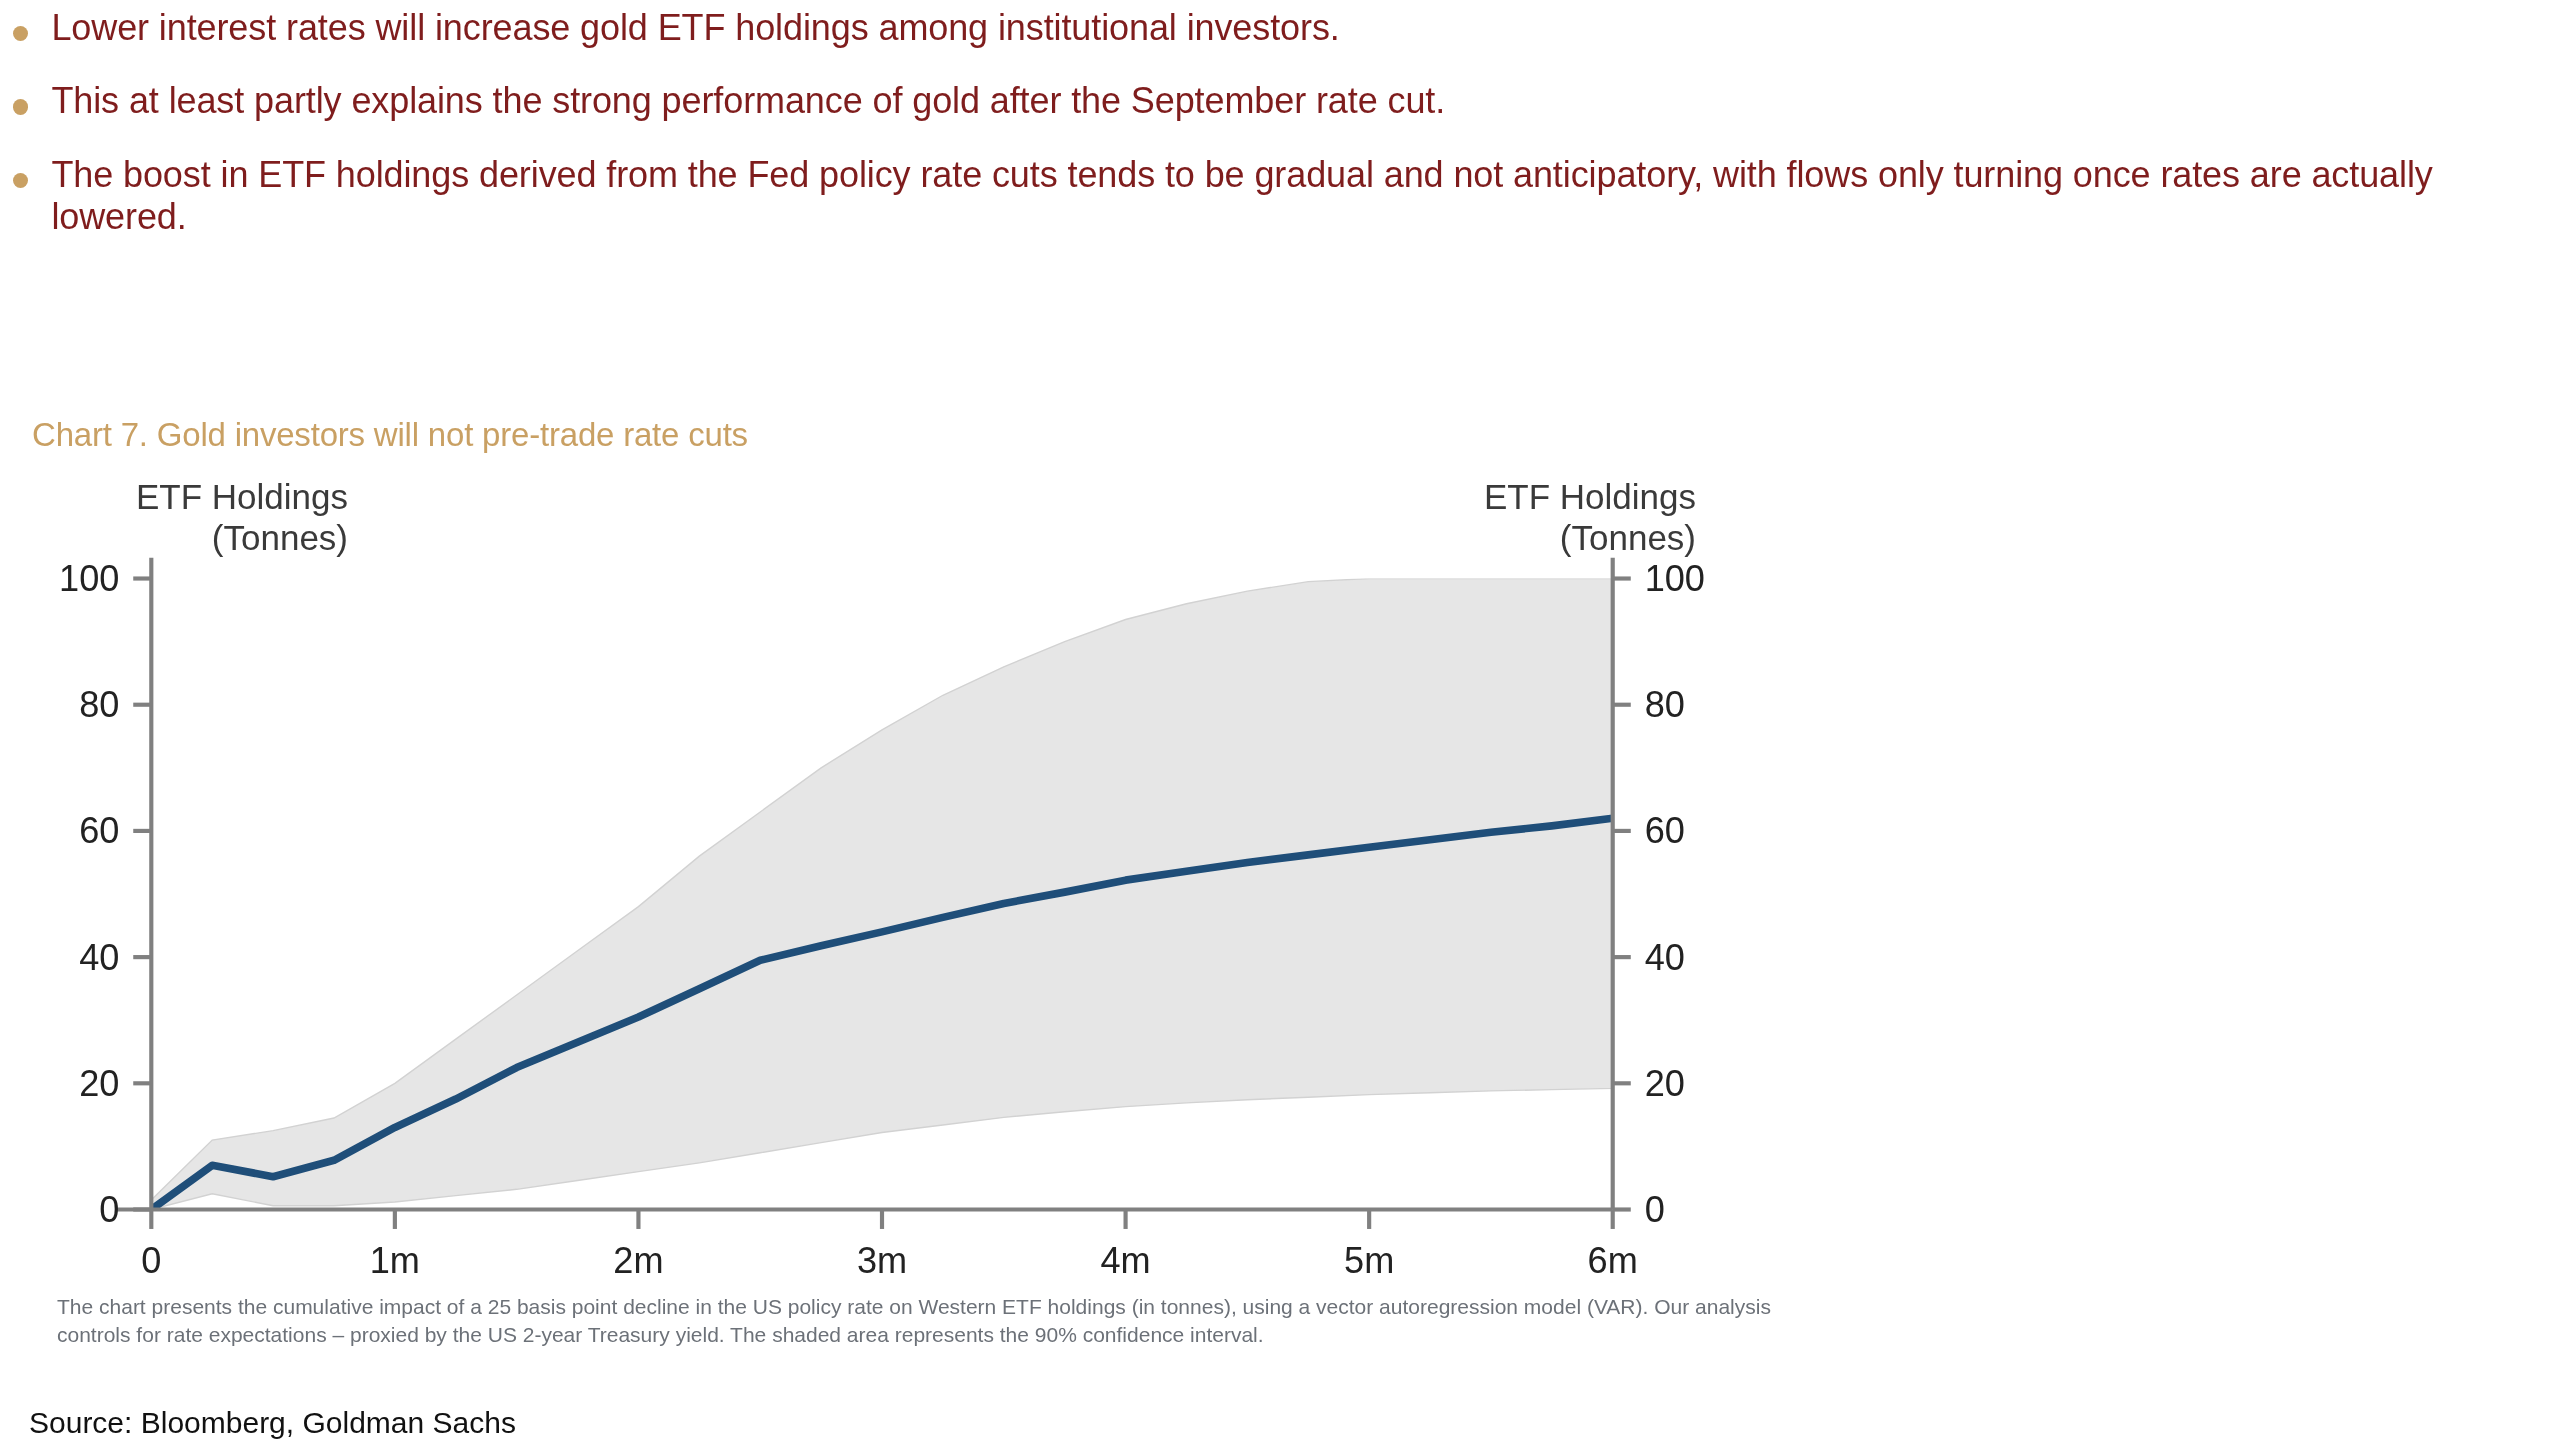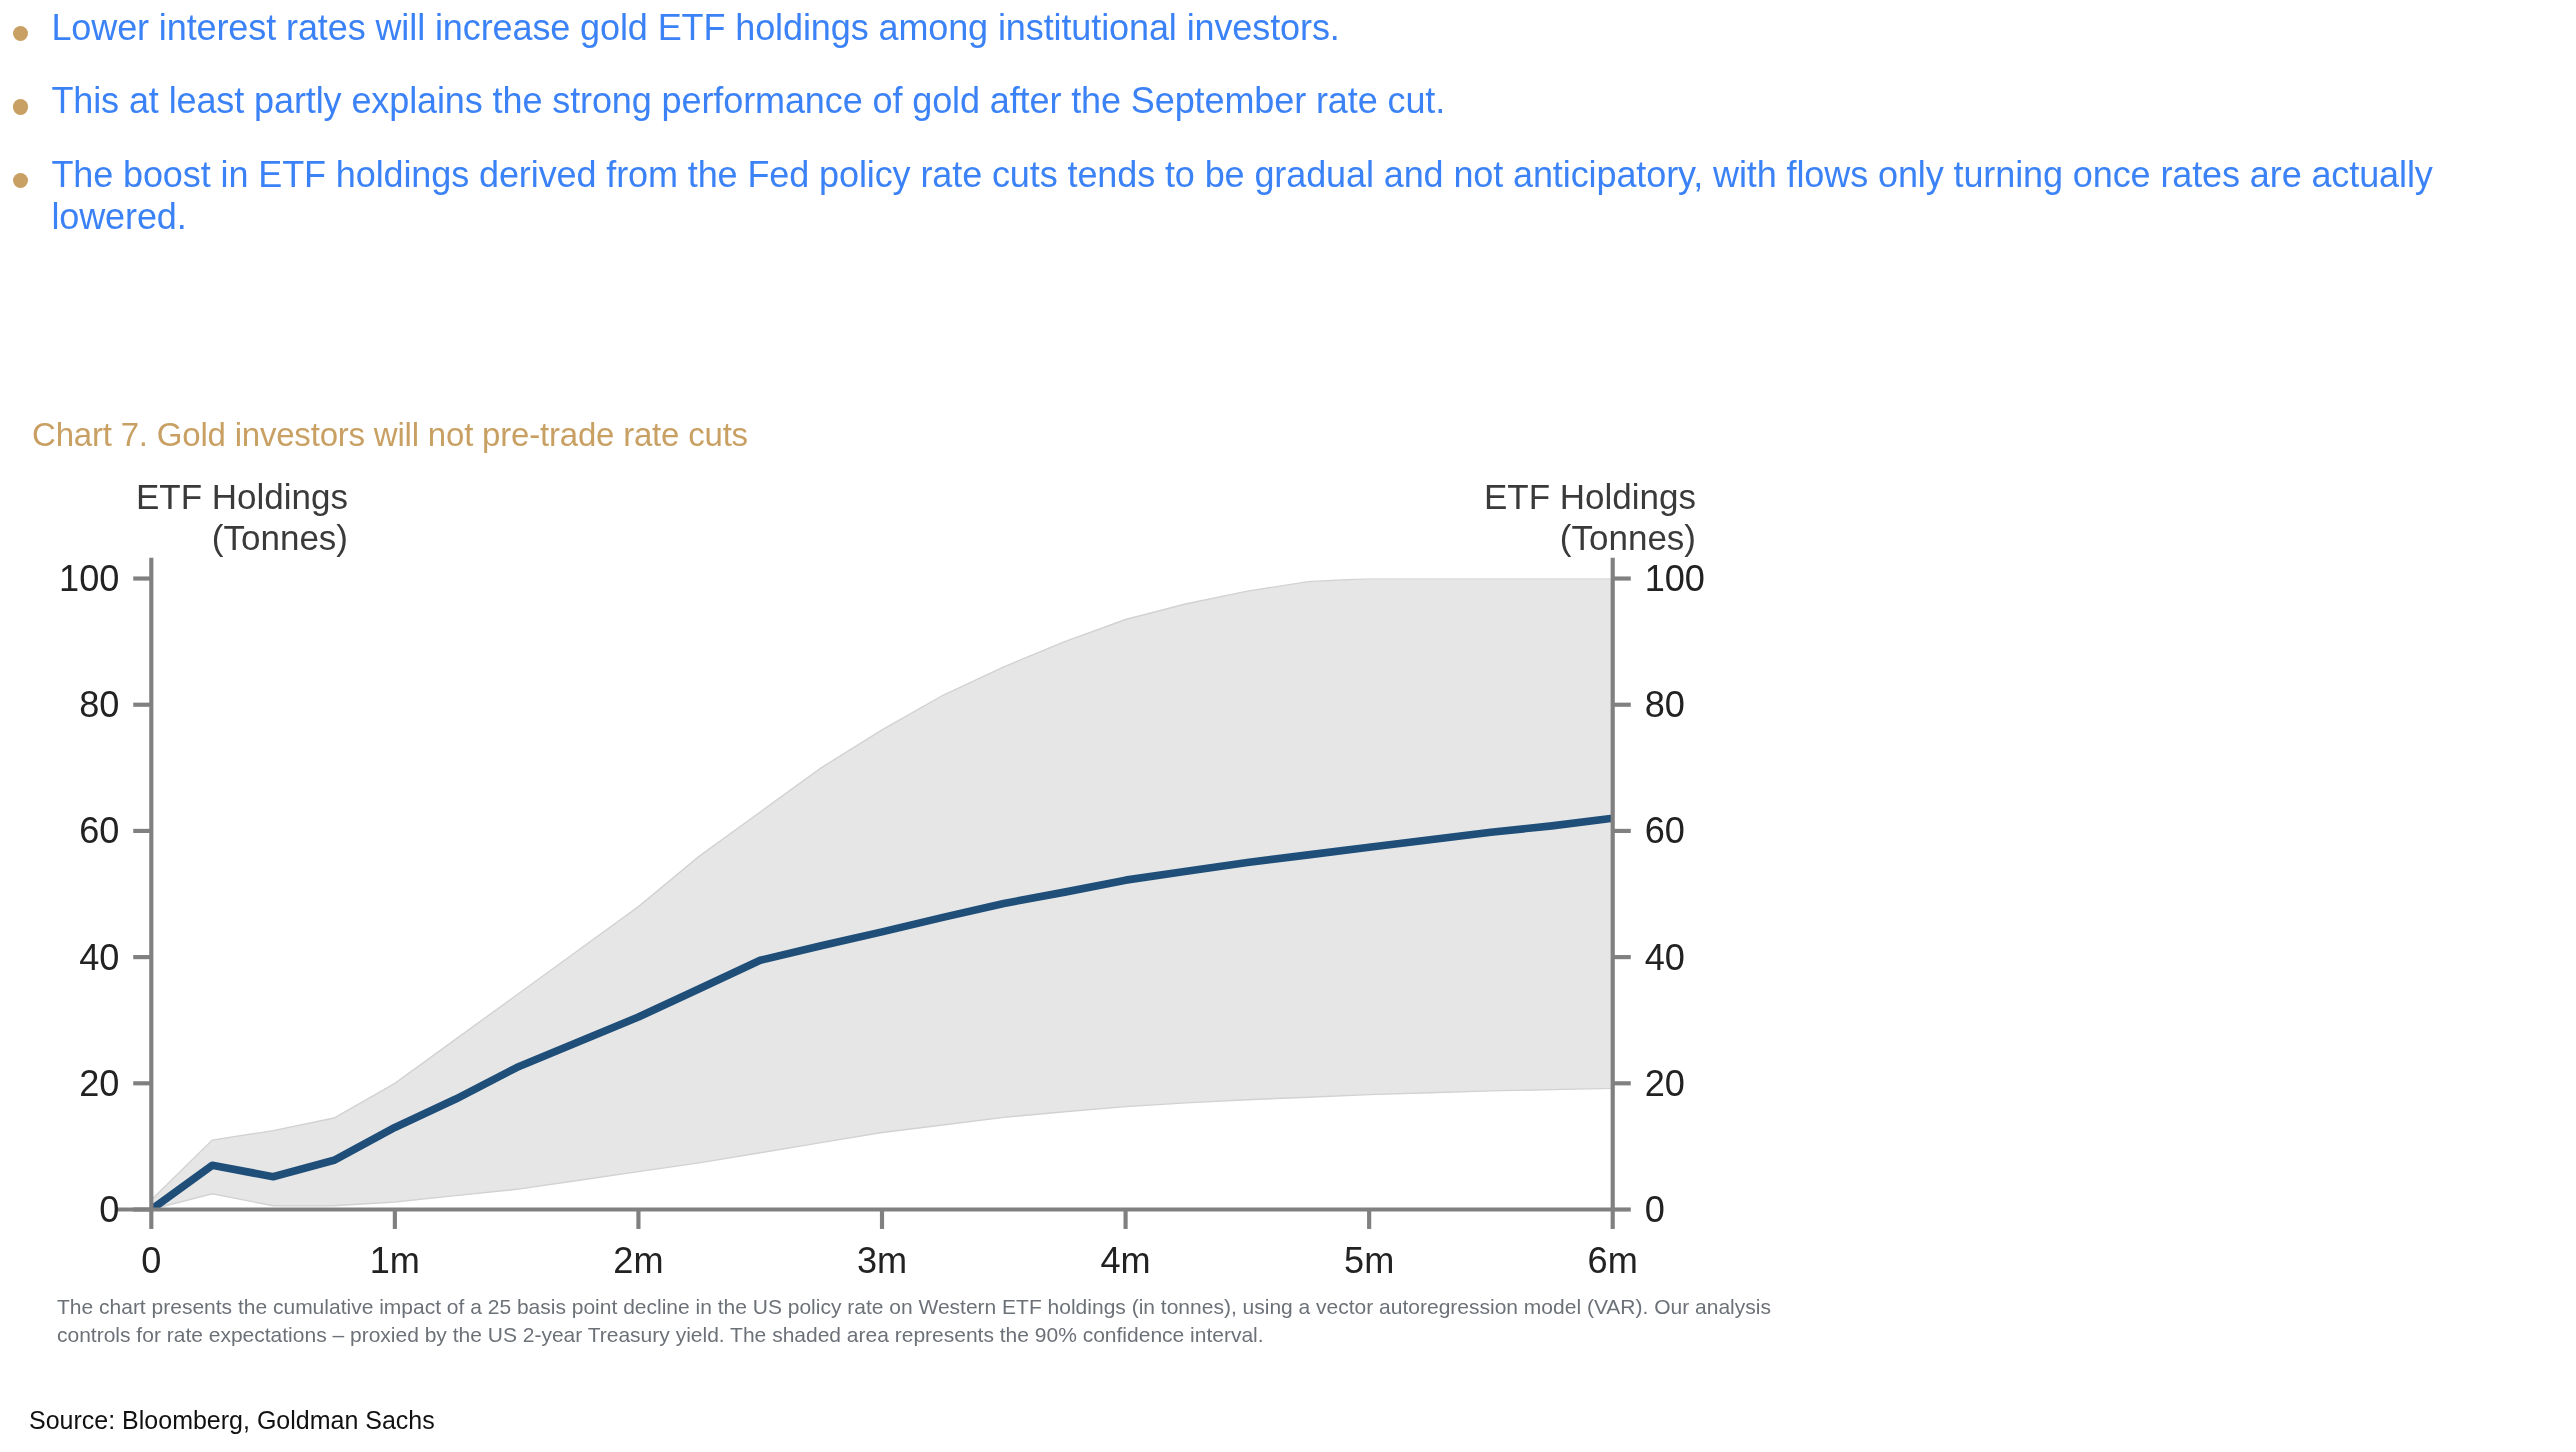--- a/index.html
+++ b/index.html
@@ -40,7 +40,7 @@
   .bullet-text {
     font-size: 36px;
     line-height: 1.18;
-    color: #3b82f6;
+    color: #7f1d1d;
     letter-spacing: -0.1px;
     max-width: 2454px;
   }

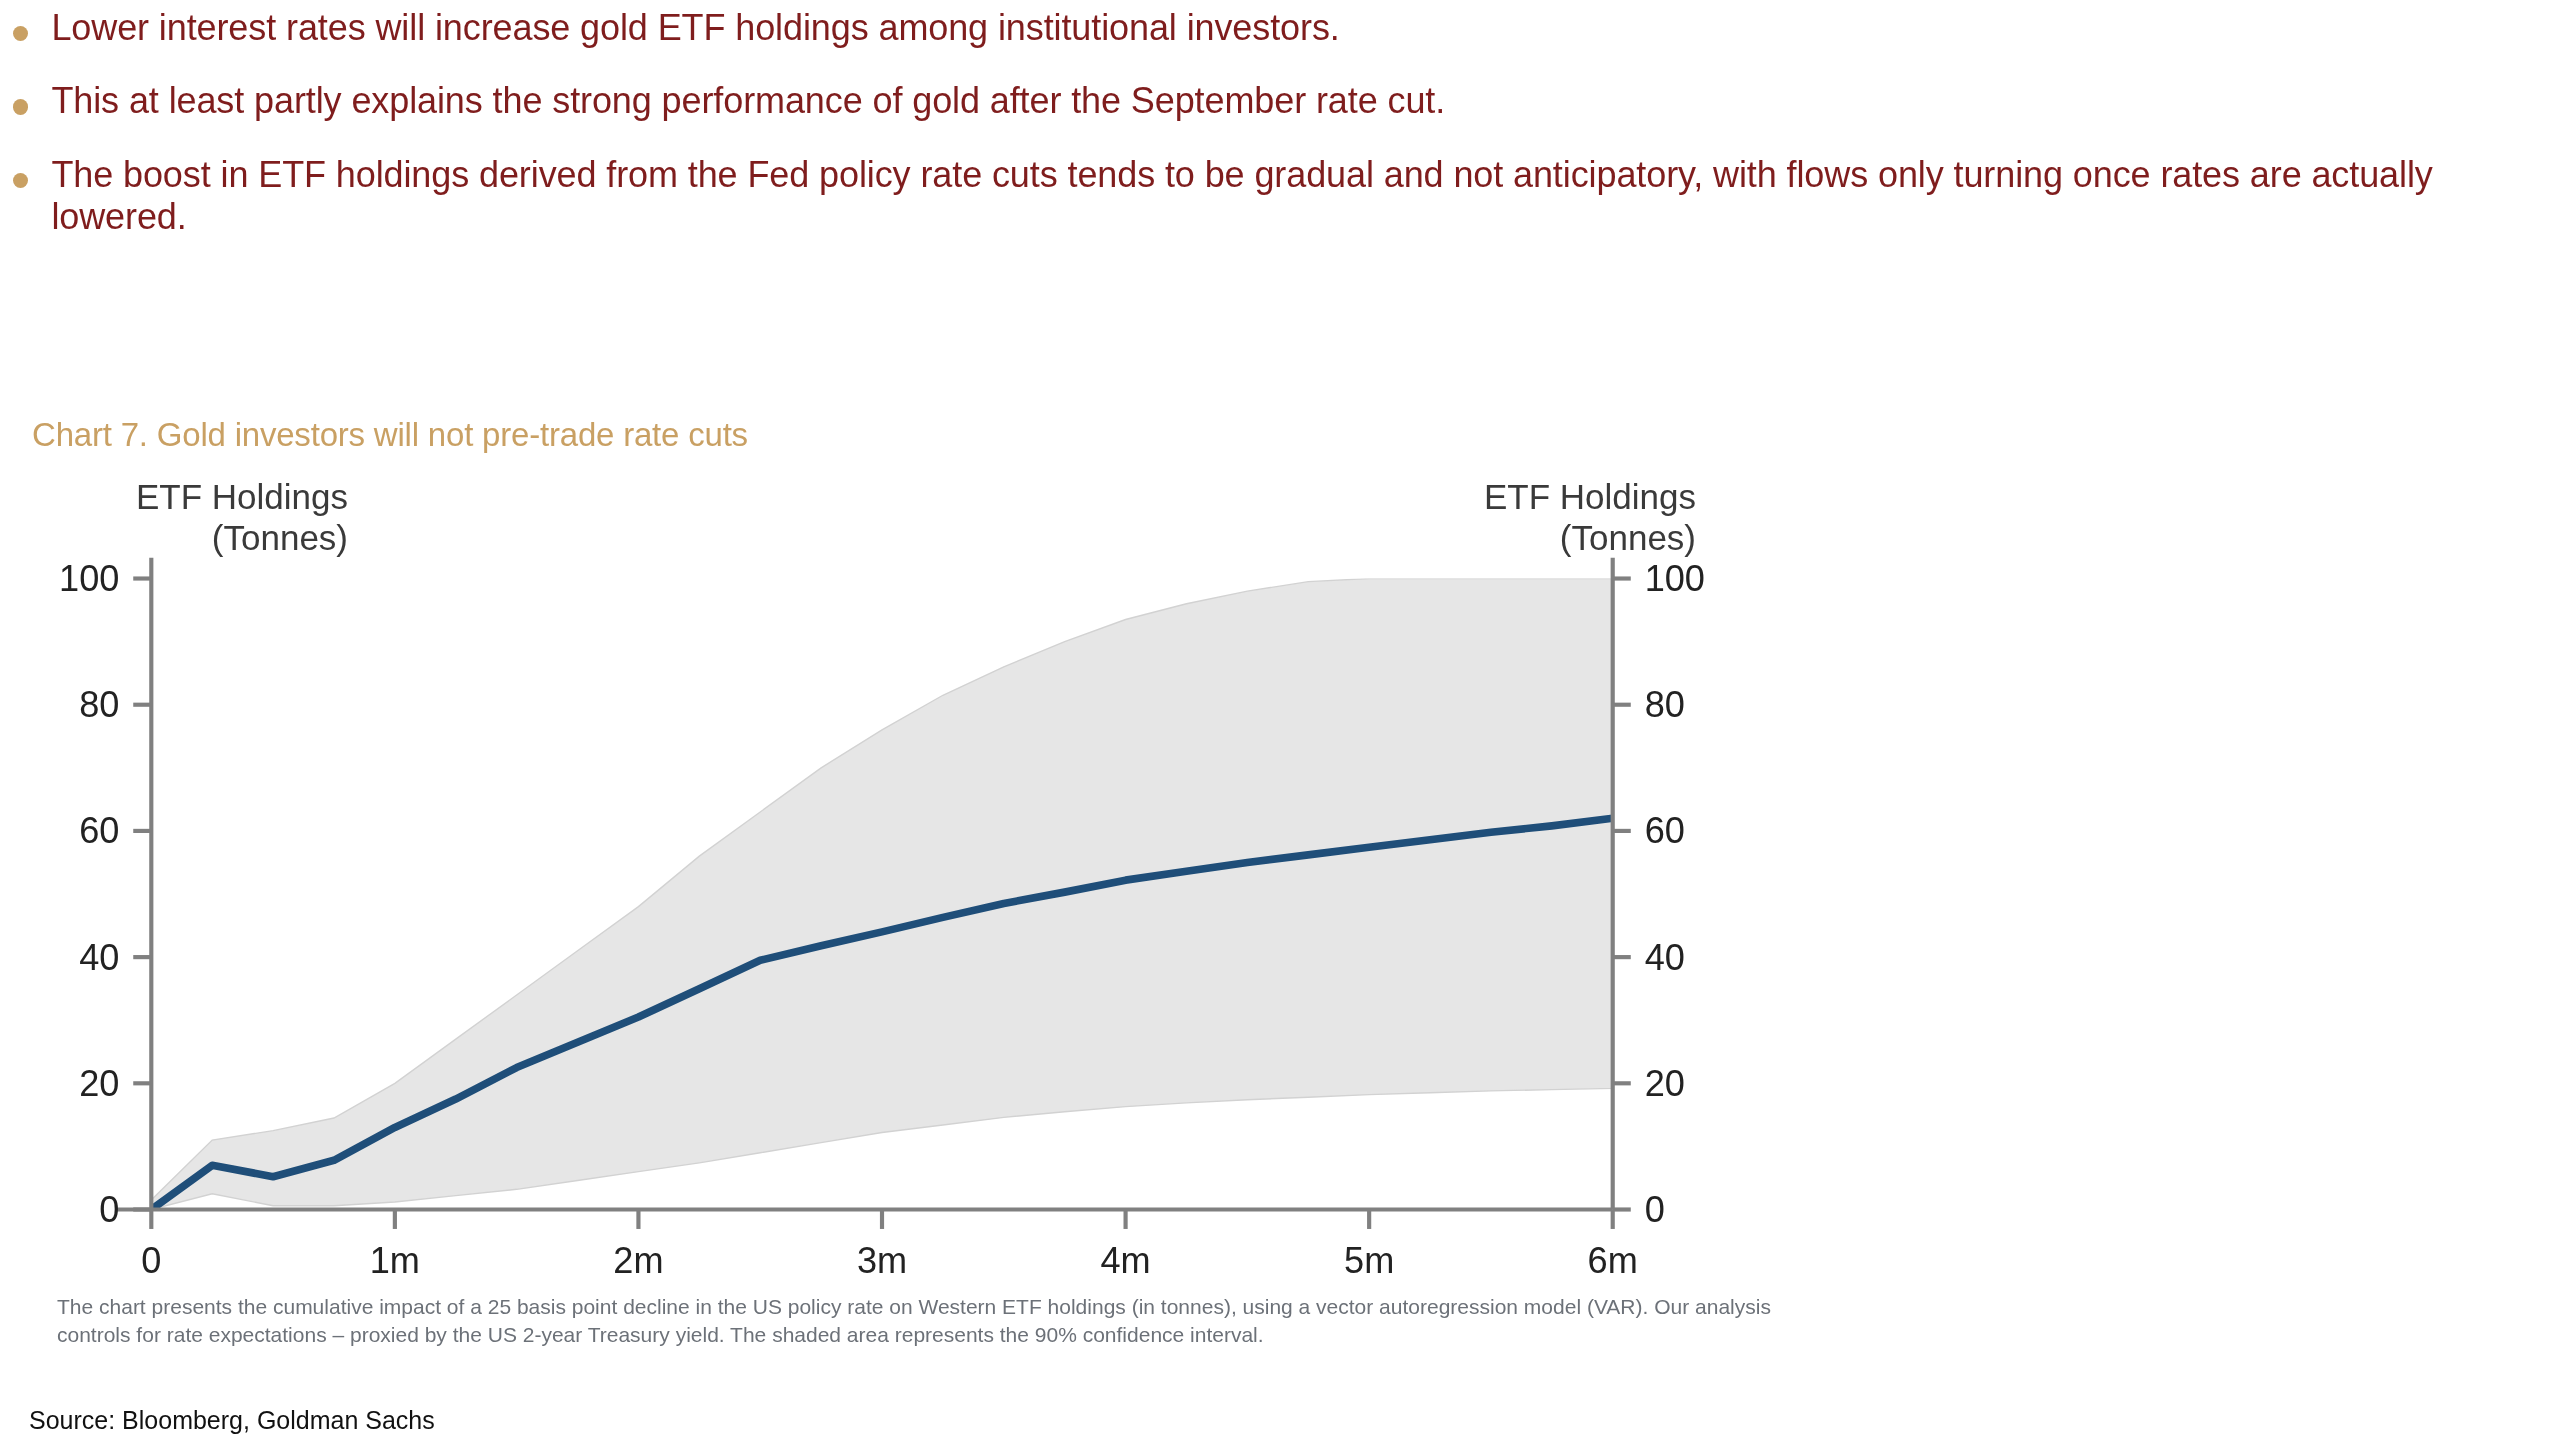--- a/index.html
+++ b/index.html
@@ -95,7 +95,7 @@
     position: absolute;
     left: 29px;
     top: 1406px;
-    font-size: 25px;
+    font-size: 30px;
     color: #111111;
   }
 </style>

